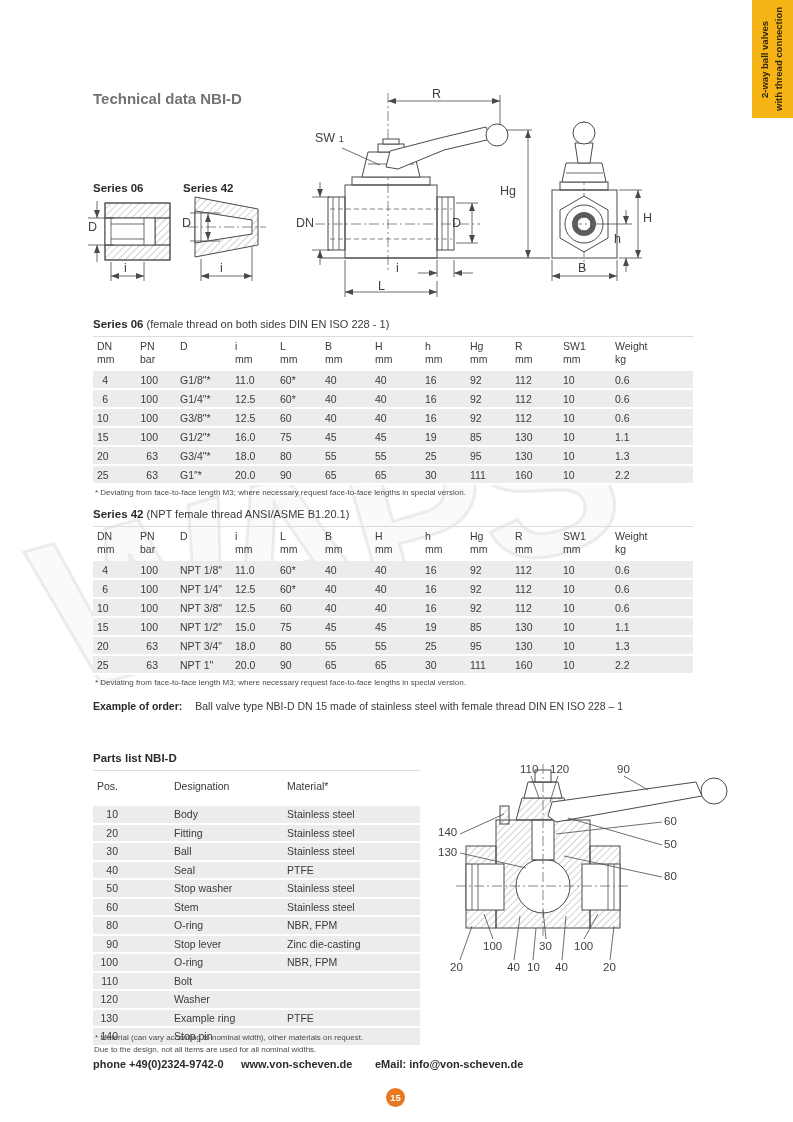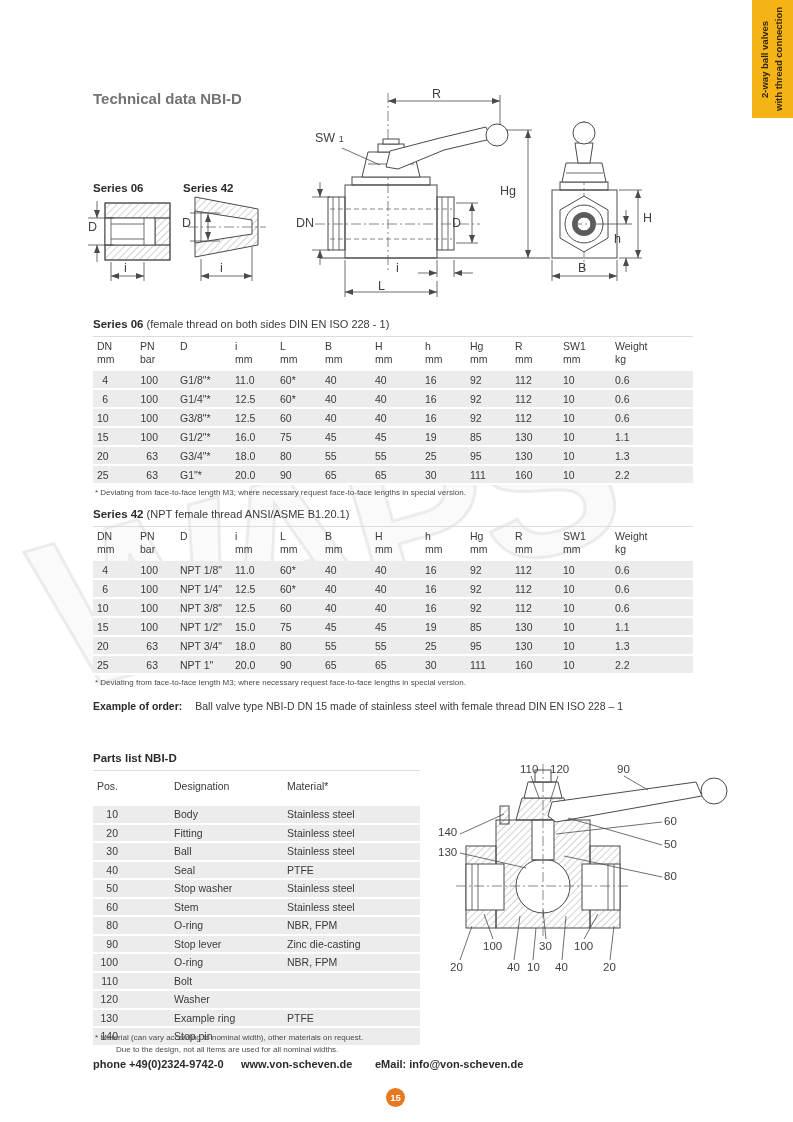--- a/index.html
+++ b/index.html
@@ -653,7 +653,7 @@
         </tbody>
     </table>
     <div class="footnote" style="top:1032px">* Material (can vary according to nominal width), other materials on request.</div>
-    <div class="footnote" style="top:1044px;left:116px">Due to the design, not all items are used for all nominal widths.</div>
+    <div class="footnote" style="top:1044px;left:94px">Due to the design, not all items are used for all nominal widths.</div>
 
     <div class="parts-diagram">
       <svg width="314" height="232" viewBox="0 0 314 232">

